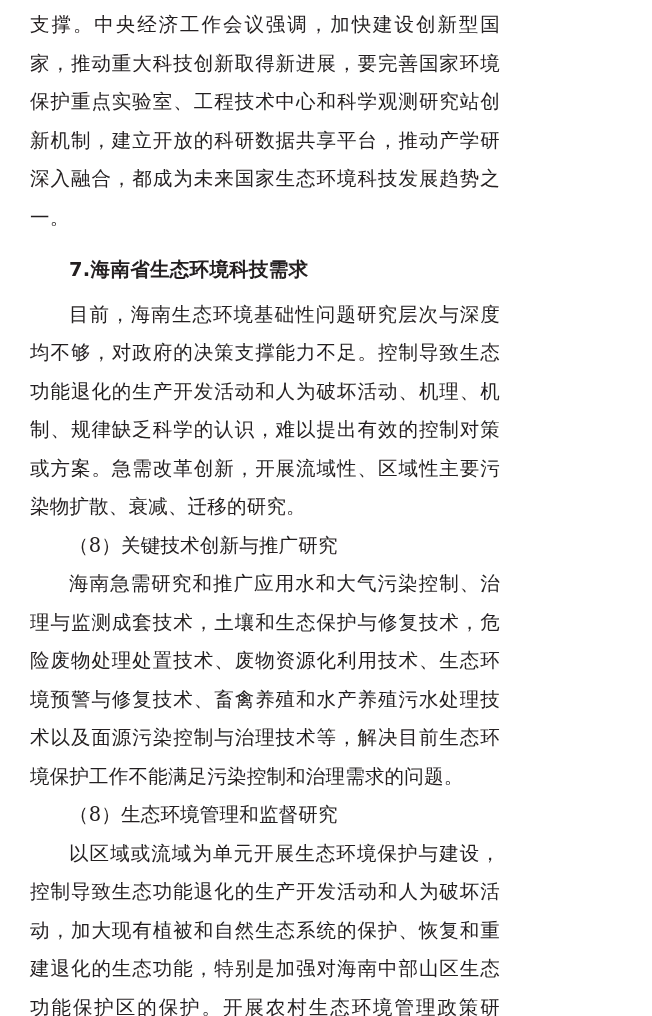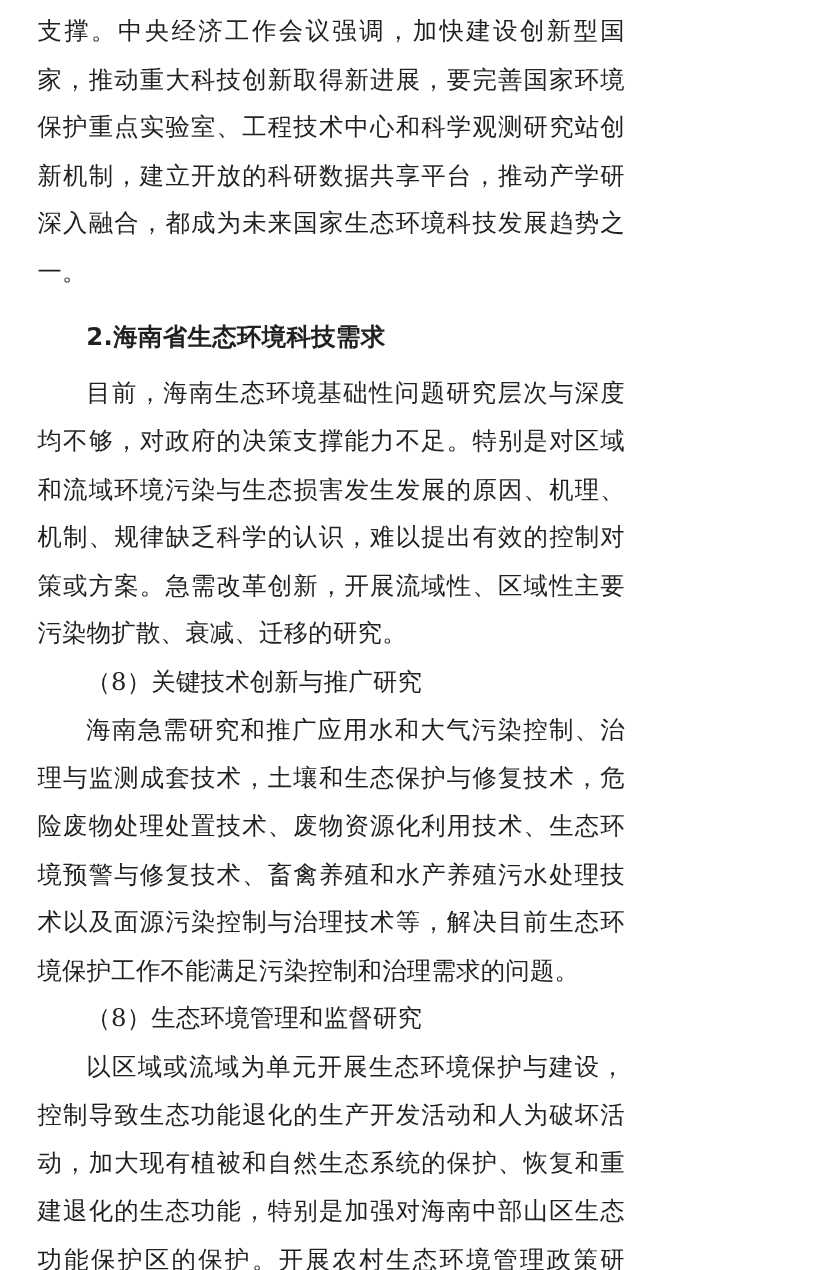--- a/index.html
+++ b/index.html
@@ -55,7 +55,7 @@
 
   <div class="spacer-sm"></div>
 
-  <h3 class="heading">2.海南省生态环境科技需求</h3>
+  <h3 class="heading">7.海南省生态环境科技需求</h3>
 
   <div class="spacer-xs"></div>
 

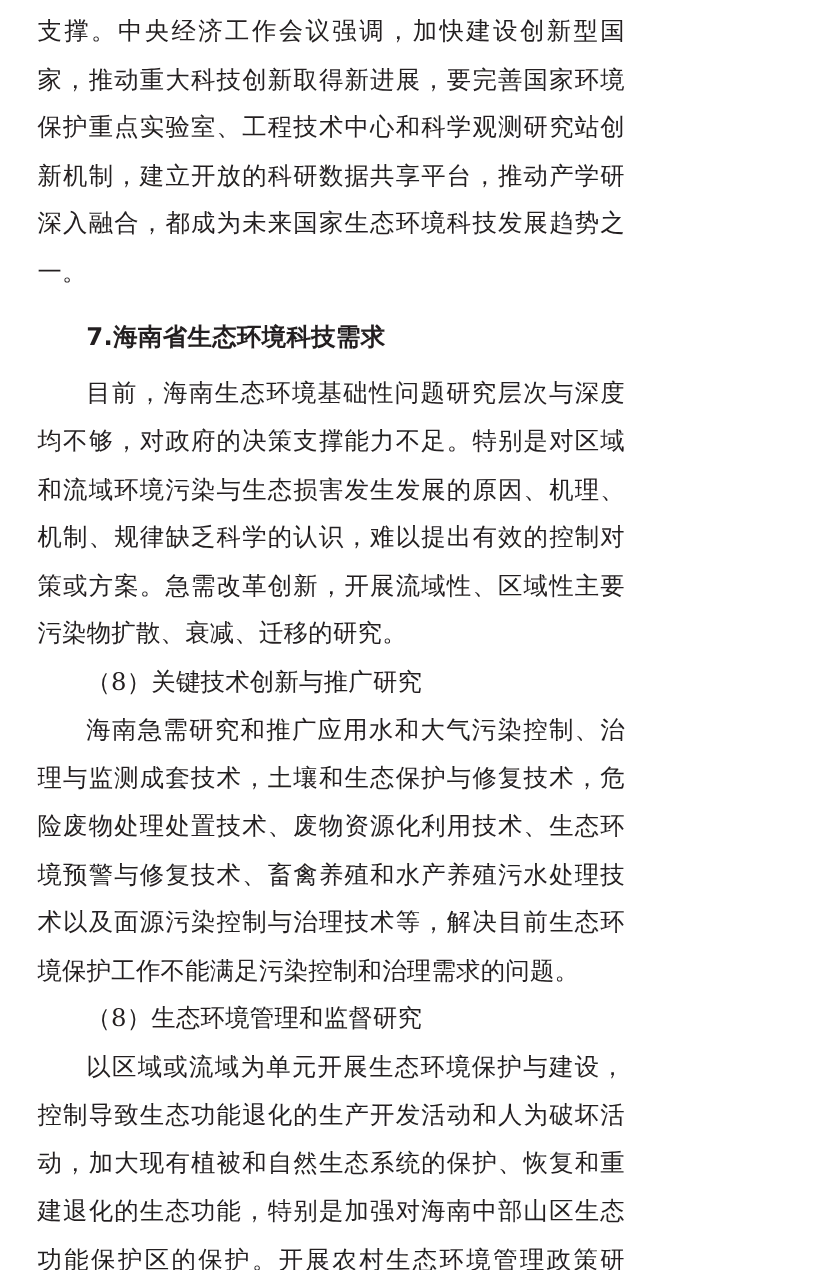--- a/index.html
+++ b/index.html
@@ -60,7 +60,7 @@
   <div class="spacer-xs"></div>
 
 
-  <p class="para indent">目前，海南生态环境基础性问题研究层次与深度均不够，对政府的决策支撑能力不足。特别是对区域和流域环境污染与生态损害发生发展的原因、机理、机制、规律缺乏科学的认识，难以提出有效的控制对策或方案。急需改革创新，开展流域性、区域性主要污染物扩散、衰减、迁移的研究。</p>
+  <p class="para indent">目前，海南生态环境基础性问题研究层次与深度均不够，对政府的决策支撑能力不足。控制导致生态功能退化的生产开发活动和人为破坏活动、机理、机制、规律缺乏科学的认识，难以提出有效的控制对策或方案。急需改革创新，开展流域性、区域性主要污染物扩散、衰减、迁移的研究。</p>
 
   <p class="para indent">（8）关键技术创新与推广研究</p>
 

